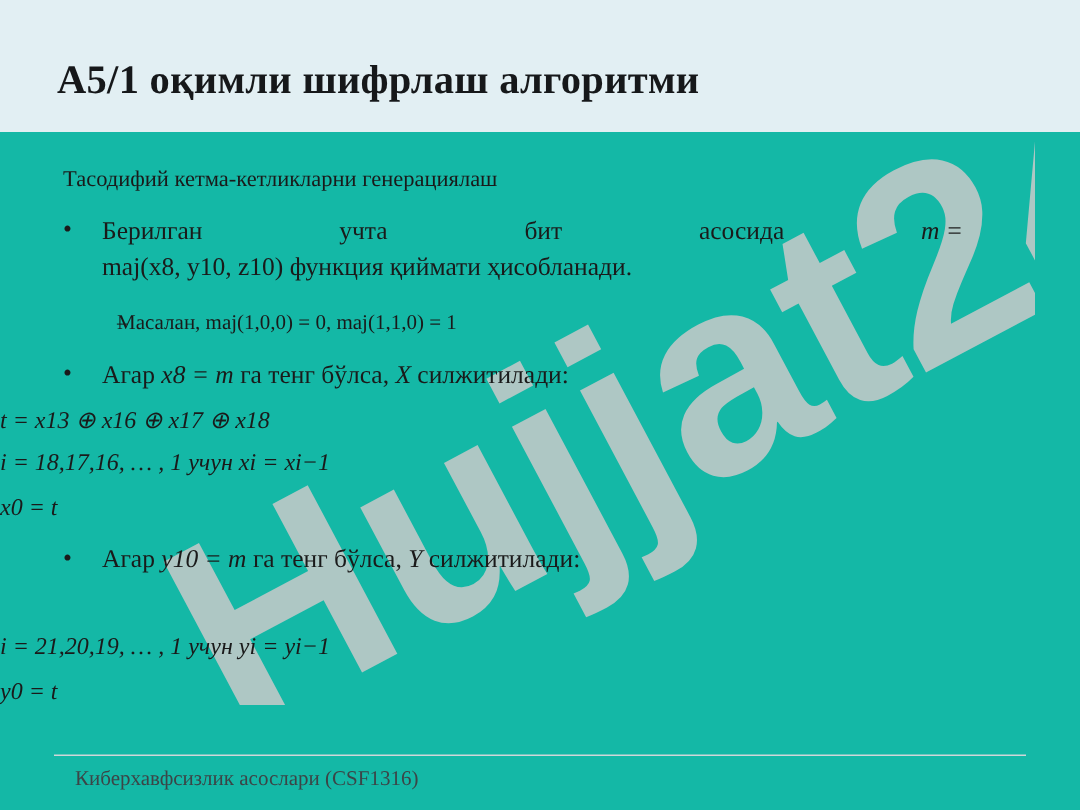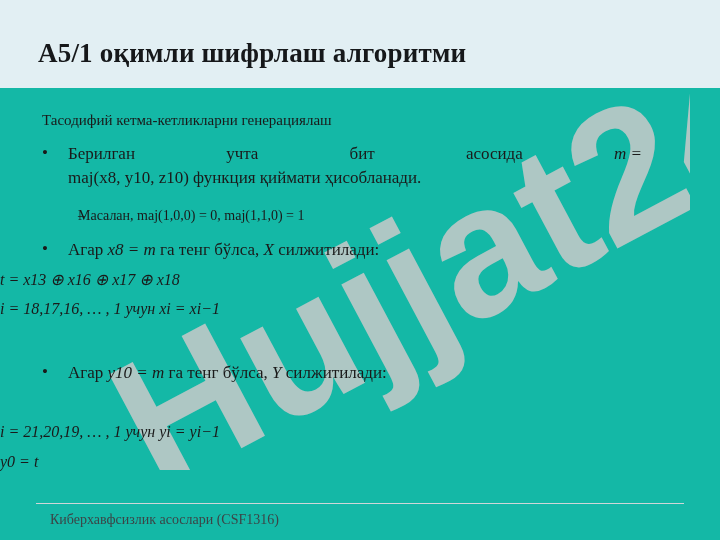--- a/index.html
+++ b/index.html
@@ -178,6 +178,9 @@
     <div class="eqline" style="top:212px;">
       <i class="m">i = 18,17,16, … , 1 учун xi = xi−1</i>
     </div>
+    <div class="eqline" style="top:242px;">
+      <i class="m">x0 = t</i>
+    </div>
 
     <div class="bullet" style="left:42px; top:275px; width:600px;">
       <span class="dot">•</span>

